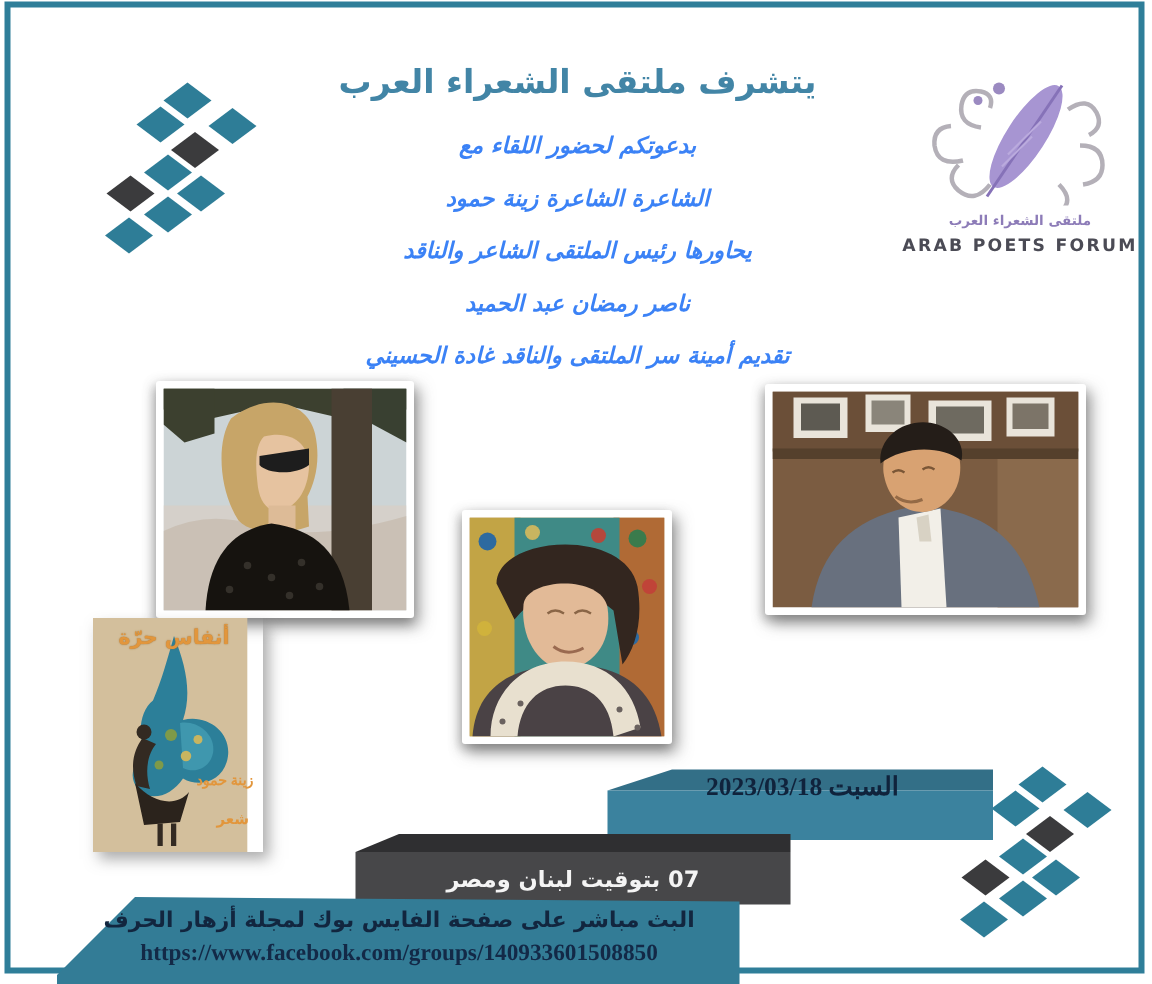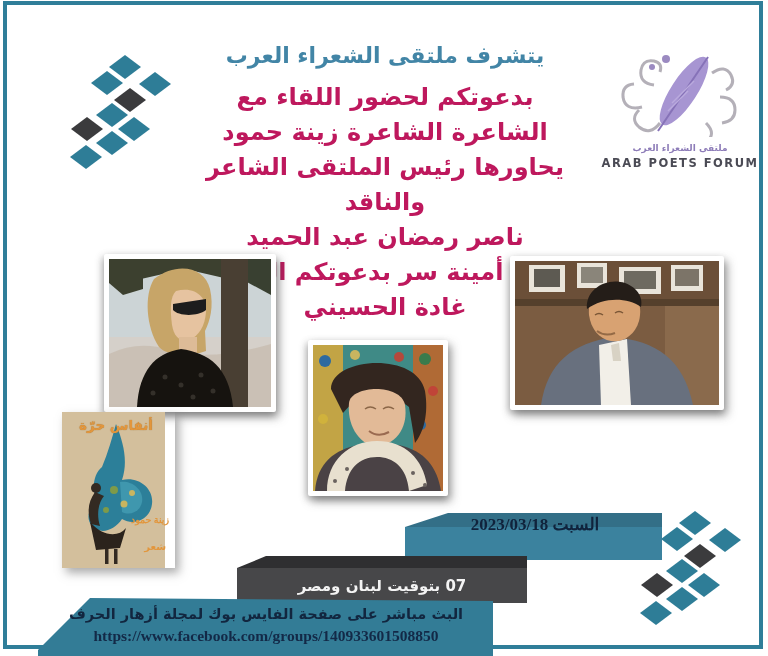--- a/index.html
+++ b/index.html
@@ -16,7 +16,7 @@
   
   .headline { position:absolute; left:170px; top:40px; width:430px; text-align:center; direction:rtl; font-weight:bold; }
   .headline .t1 { color:#4285a6; font-size:22px; line-height:32px; margin-bottom:8px; }
-  .headline .ln { color:#be185d; font-size:24px; line-height:35px; }
+  .headline .ln { color:#3b82f6; font-size:15px; line-height:35px;font-style:italic; }
 
   
   .logo { position:absolute; left:598px; top:45px; width:164px; text-align:center; }

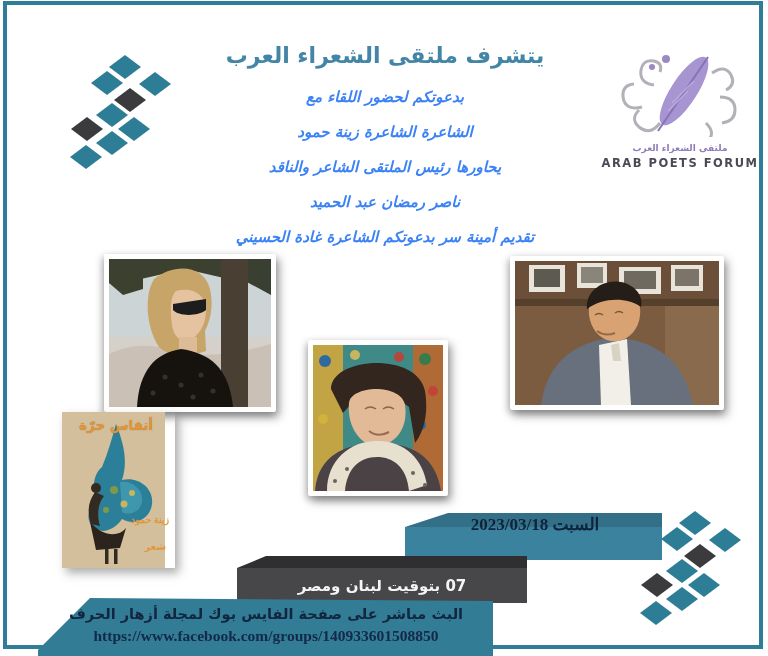--- a/index.html
+++ b/index.html
@@ -89,7 +89,7 @@
     <div class="ln">الشاعرة الشاعرة زينة حمود</div>
     <div class="ln">يحاورها رئيس الملتقى الشاعر والناقد</div>
     <div class="ln">ناصر رمضان عبد الحميد</div>
-    <div class="ln">تقديم أمينة سر بدعوتكم الشاعرة غادة الحسيني</div>
+    <div class="ln">تقديم أمينة سر الملتقى والناقد غادة الحسيني</div>
   </div>
 
   <div class="logo">

